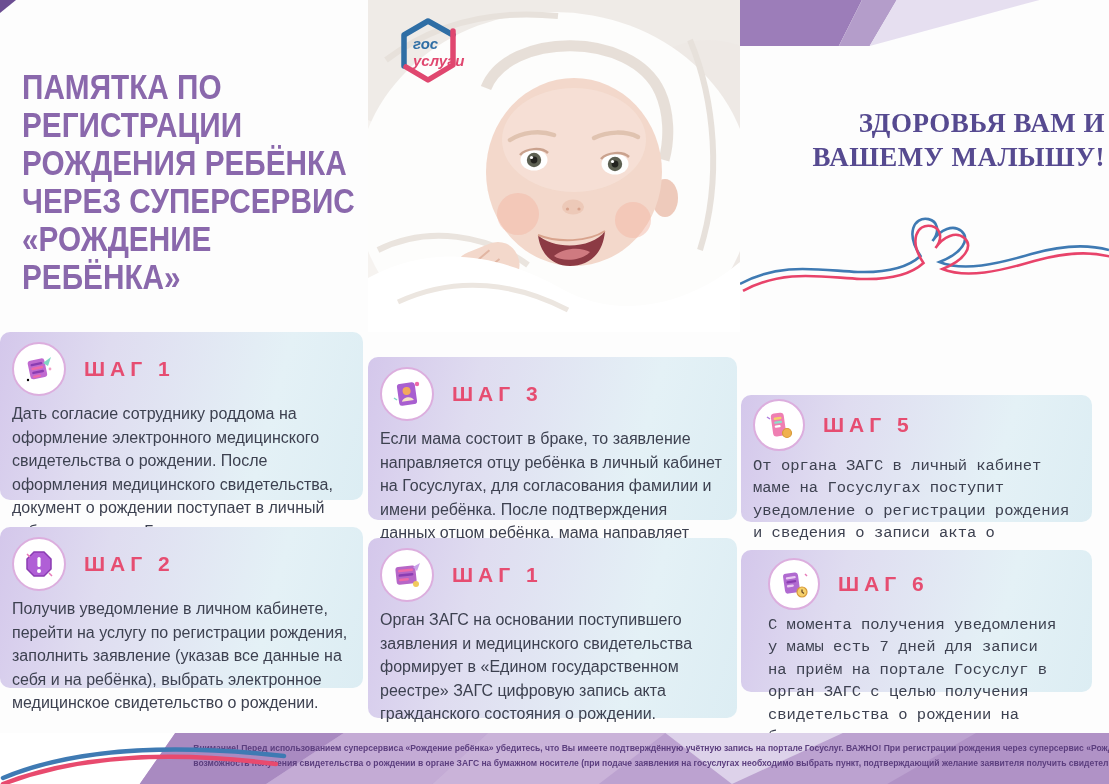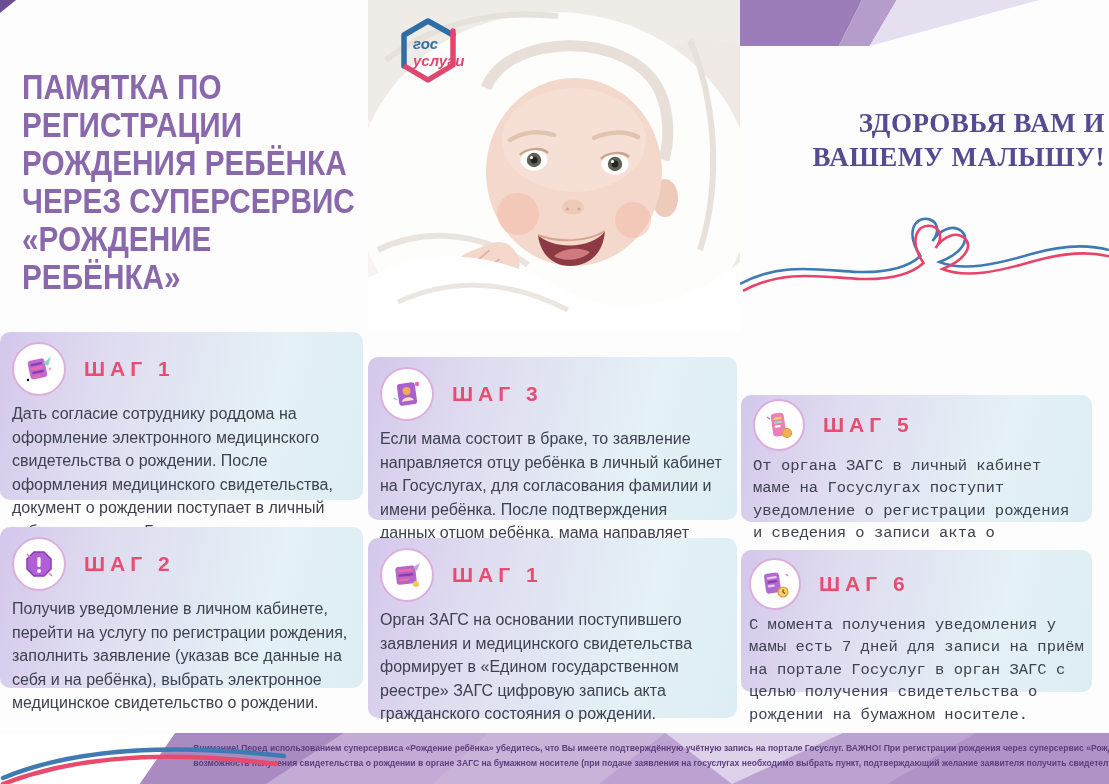--- a/index.html
+++ b/index.html
@@ -39,7 +39,7 @@
   .c3 { left:368px; top:357px; width:369px; height:163px; }
   .c4 { left:368px; top:538px; width:369px; height:180px; }
   .c5 { left:741px; top:395px; width:351px; height:127px; padding:4px 12px; }
-  .c6 { left:741px; top:550px; width:351px; height:142px; padding:8px 8px; }
+  .c6 { left:741px; top:550px; width:351px; height:142px; padding:8px 27px; }
   .card-head { display:flex; align-items:center; gap:18px; }
   .icon-circle { flex:0 0 auto; width:54px; height:54px; border-radius:50%; background:#fff;
                  border:2px solid #dcaede; display:flex; align-items:center; justify-content:center; }

